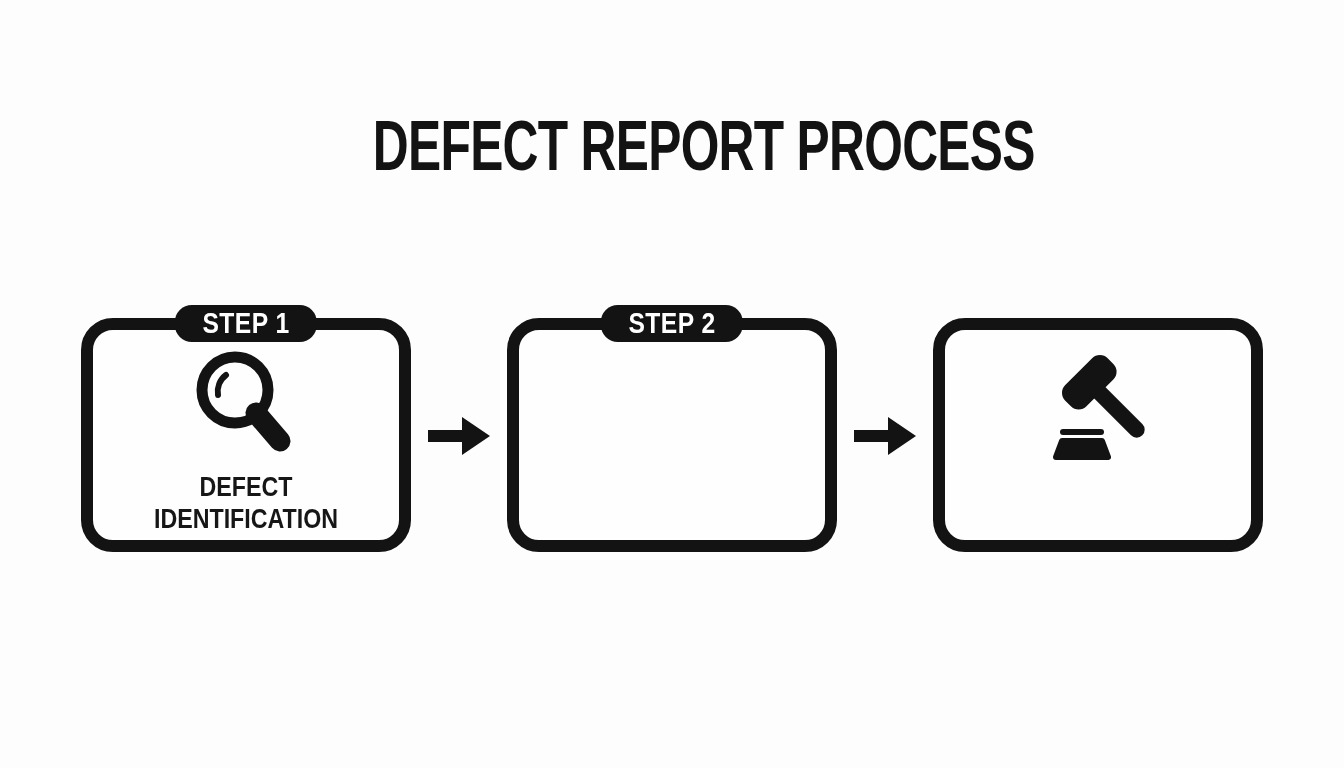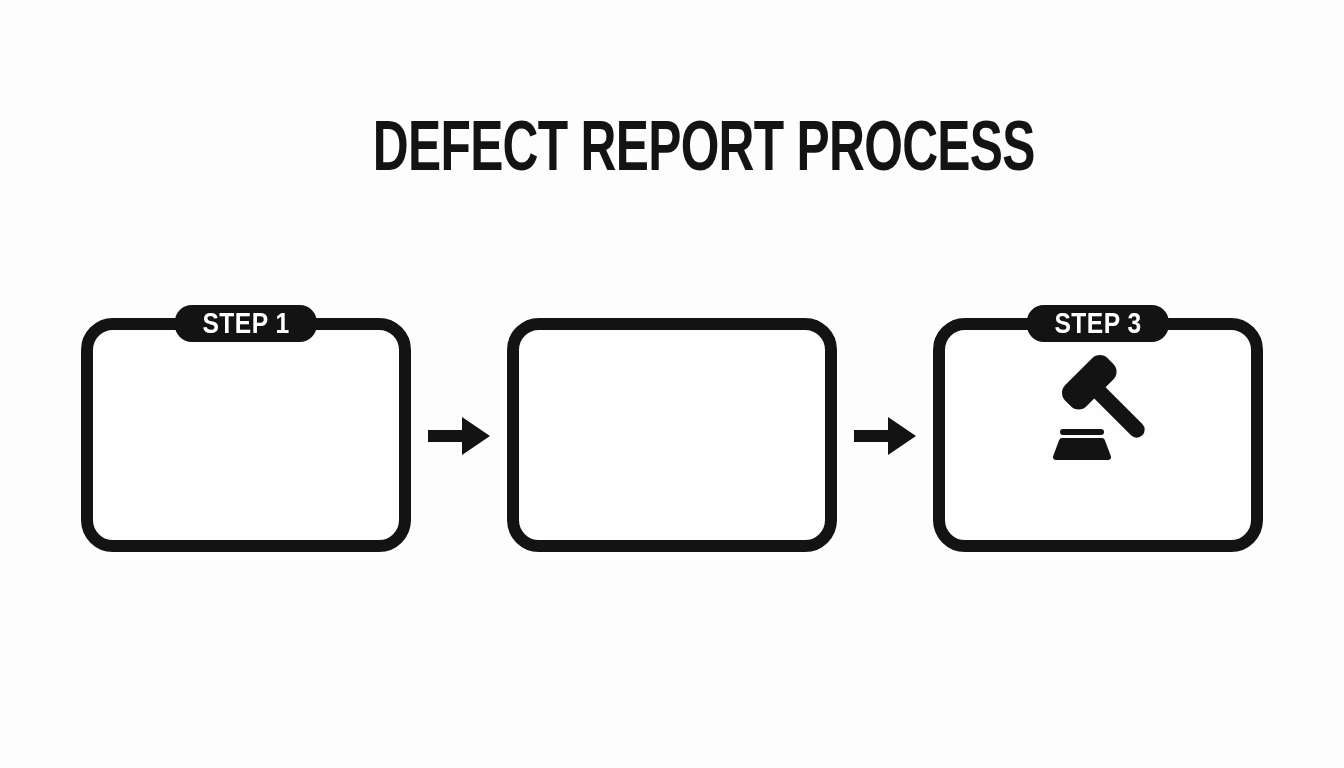--- a/index.html
+++ b/index.html
@@ -104,6 +104,9 @@
   </div>
 
   <div class="card">
+    <div class="badge">
+      <span class="squeeze">STEP 2</span>
+    </div>
   </div>
 
   <div class="arrow">

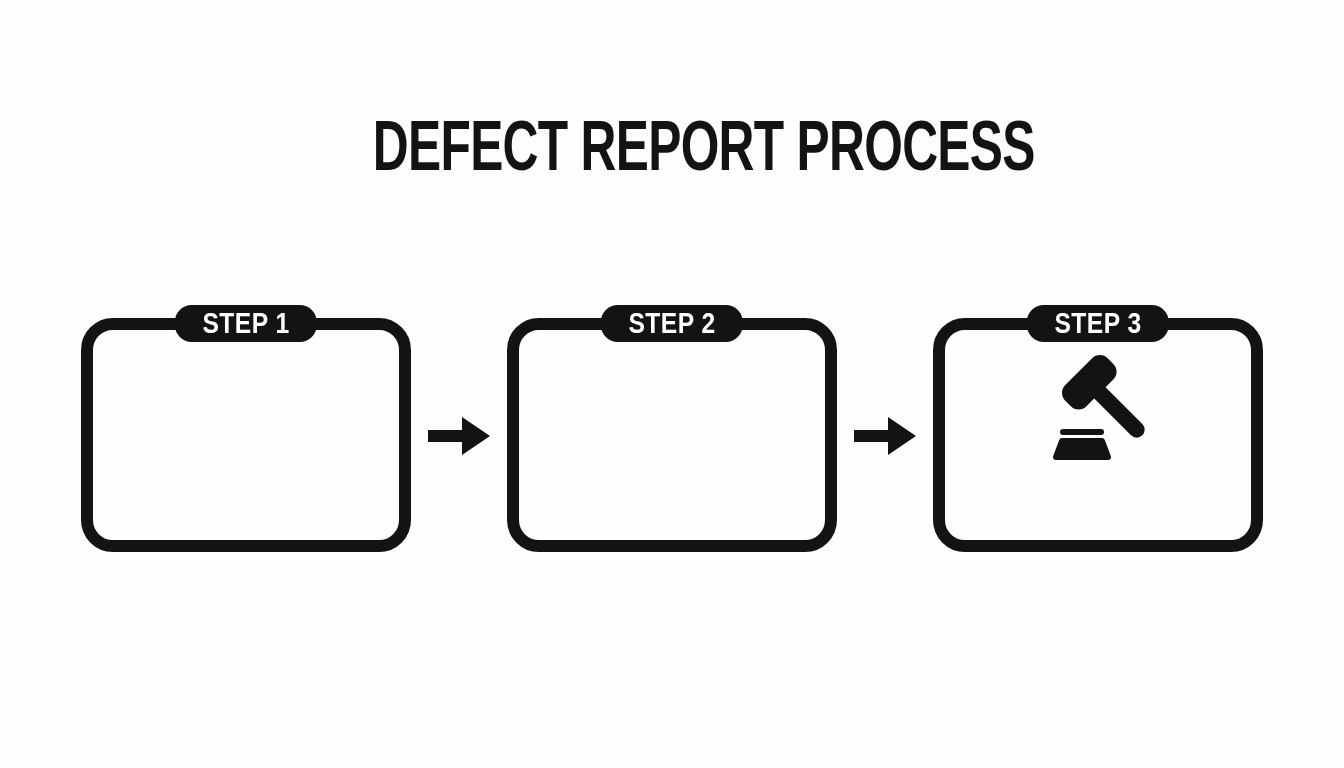--- a/index.html
+++ b/index.html
@@ -117,9 +117,6 @@
   </div>
 
   <div class="card">
-    <div class="badge">
-      <span class="squeeze">STEP 3</span>
-    </div>
     <div class="card-body">
       <div class="icon-wrap">
         <svg width="140" height="118" viewBox="0 0 140 118" xmlns="http://www.w3.org/2000/svg">

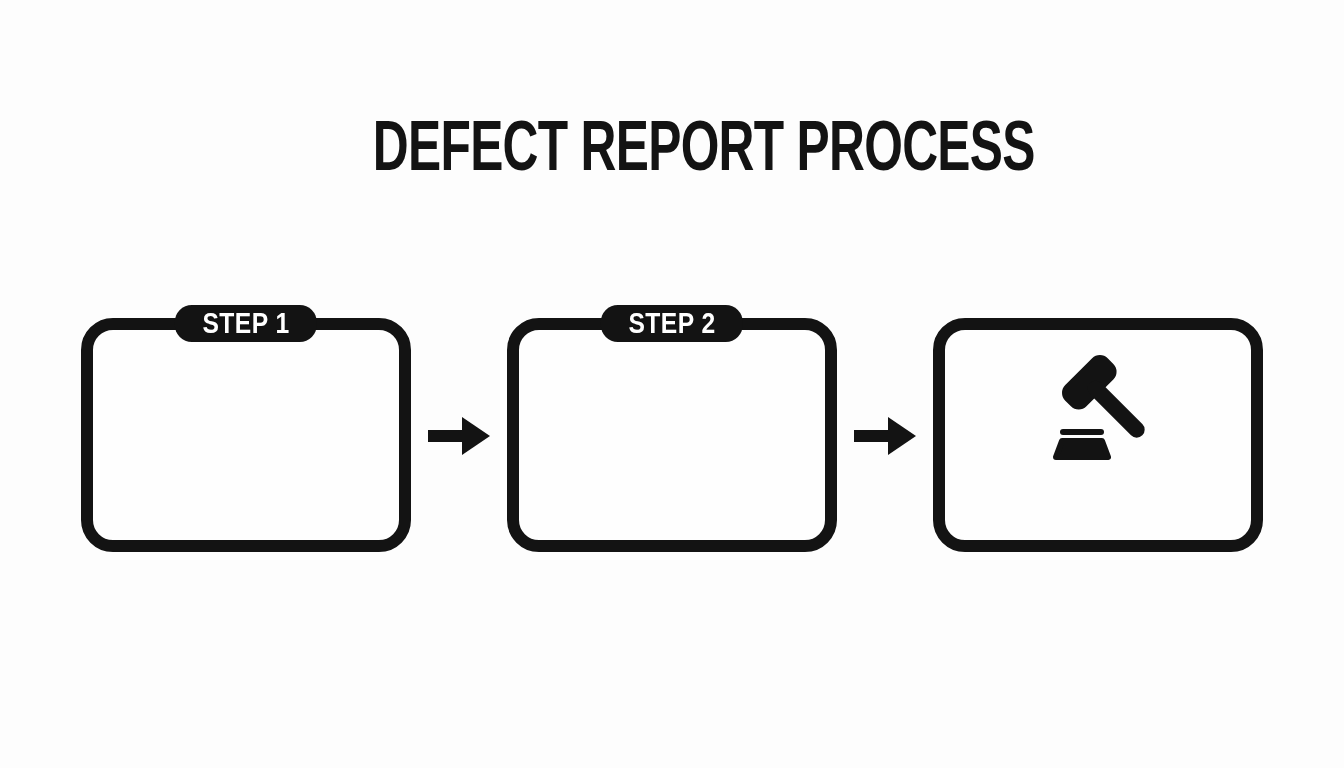--- a/index.html
+++ b/index.html
@@ -94,6 +94,19 @@
     <div class="badge">
       <span class="squeeze">STEP 1</span>
     </div>
+    <div class="card-body">
+      <div class="icon-wrap">
+        <svg width="112" height="114" viewBox="0 0 112 114" xmlns="http://www.w3.org/2000/svg">
+          <circle cx="45" cy="41" r="33" fill="none" stroke="#131313" stroke-width="11"></circle>
+          <path d="M28 46 A21 21 0 0 1 36 26" fill="none" stroke="#131313" stroke-width="6" stroke-linecap="round"></path>
+          <line x1="66" y1="64" x2="90" y2="92" stroke="#131313" stroke-width="21" stroke-linecap="round"></line>
+        </svg>
+      </div>
+      <div class="caption">
+        <span class="cap-line">DEFECT</span>
+        <span class="cap-line">IDENTIFICATION</span>
+      </div>
+    </div>
   </div>
 
   <div class="arrow">

